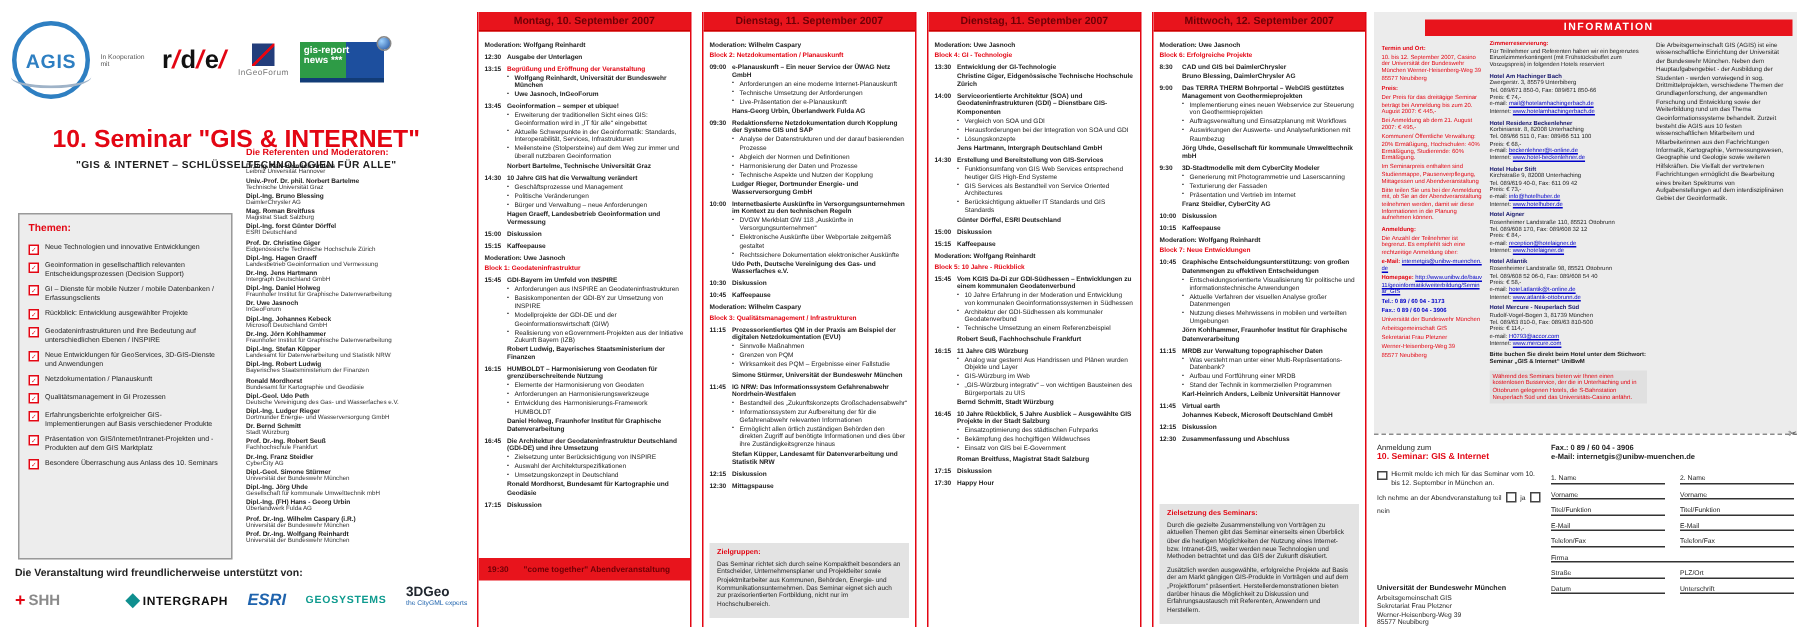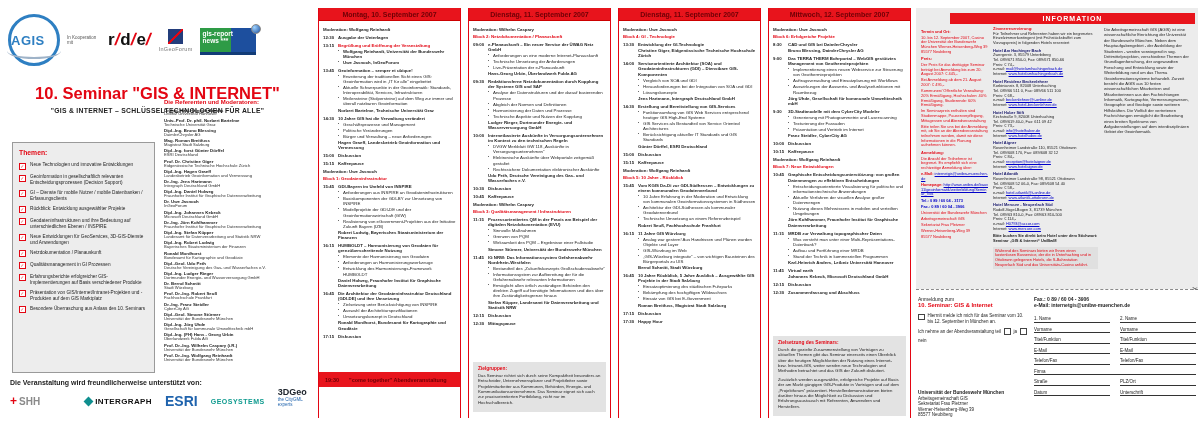--- a/index.html
+++ b/index.html
@@ -13,7 +13,7 @@
   #left-panel{left:0;top:0;width:315px;height:424px;}
   .masthead{left:8px;top:8px;width:302px;height:64px;display:flex;align-items:center;gap:7px;}
   .agis-logo{width:46px;height:46px;border:3px solid #2e7fc2;border-radius:50%;
-    display:flex;align-items:center;justify-content:flex-start;background:#fff;position:relative;}
+    display:flex;align-items:center;justify-content:center;background:#fff;position:relative;}
   .agis-logo span{color:#2e7fc2;font-weight:bold;font-size:13px;letter-spacing:0.5px;}
   .agis-swoosh{position:absolute;left:-4px;top:26px;width:54px;height:14px;border-bottom:2px solid #9fb3c8;border-radius:50%;}
   .koop{font-size:4.5px;color:#555;width:34px;line-height:1.2;}

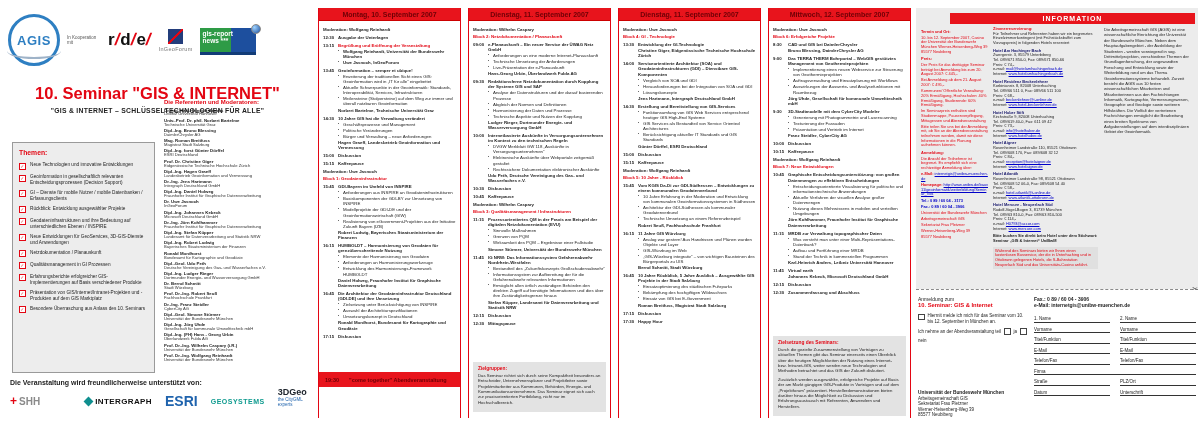--- a/index.html
+++ b/index.html
@@ -49,7 +49,7 @@
   .shh-cross{color:#e30613;font-size:12px;font-weight:bold;}
   .logo-intergraph{display:flex;align-items:center;gap:3px;font-weight:bold;font-size:8px;color:#111;letter-spacing:0.4px;padding-left:32px;}
   .ig-diamond{width:7px;height:7px;background:#0f8f8f;transform:rotate(45deg);}
-  .logo-esri{font-weight:bold;font-size:14px;color:#1f63ad;}
+  .logo-esri{font-weight:bold;font-size:11px;color:#1f63ad;font-style:italic;}
   .logo-geosystems{font-weight:bold;font-size:7px;color:#0f9b8f;letter-spacing:0.5px;}
   .logo-3dgeo{display:flex;flex-direction:column;align-items:flex-start;margin-top:-8px;}
   .dgeo-main{font-weight:bold;font-size:9px;color:#20262e;text-align:center;}

